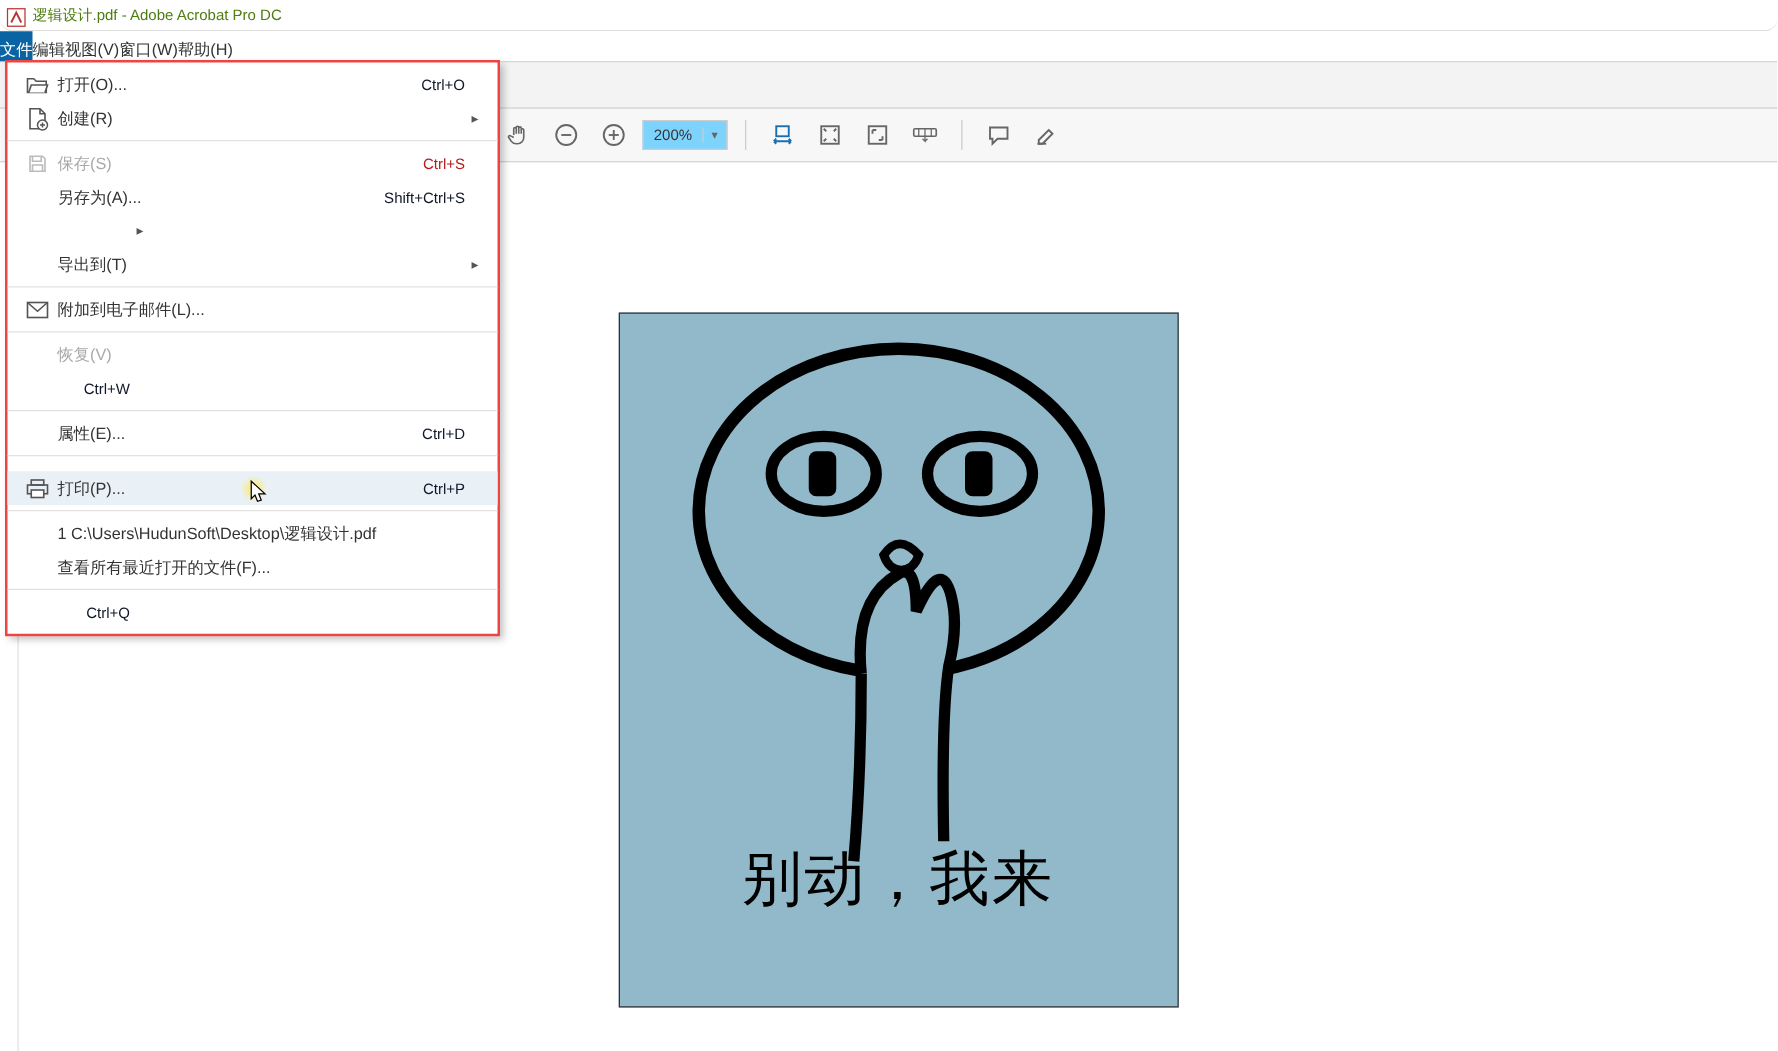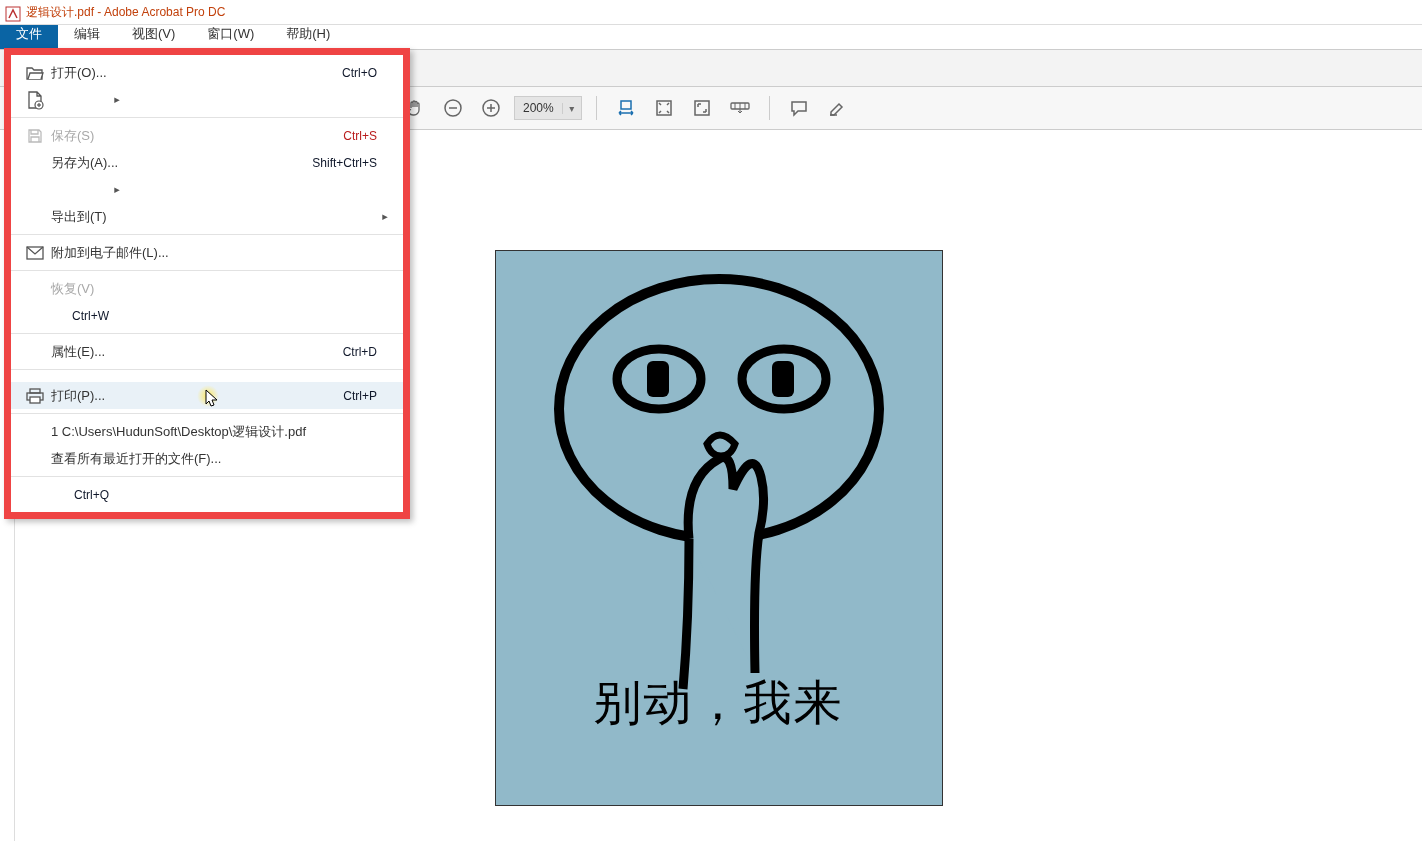--- a/index.html
+++ b/index.html
@@ -3,7 +3,7 @@
 <meta charset="utf-8">
 <style>
   html,body{margin:0;padding:0;font-family:"Microsoft YaHei","Segoe UI",Arial,sans-serif;font-size:13px;color:#333;background:#fff;height:100%;}
-  .titlebar{height:24px;line-height:24px;padding-left:6px;font-size:12px;color:#c2410c;display:flex;align-items:center;gap:6px;border-bottom:1px solid #ddd;}
+  .titlebar{height:24px;line-height:24px;padding-left:6px;font-size:12px;color:#4d7c0f;display:flex;align-items:center;gap:6px;border-bottom:1px solid #ddd;border-radius:10px;}
   .titlebar .app-icon{width:14px;height:14px;}
   .menubar{height:24px;display:flex;align-items:stretch;border-bottom:1px solid #ccc;background:#fff;}
   .menubar .mitem{padding:0 16px;display:flex;align-items:flex-start;cursor:default;}

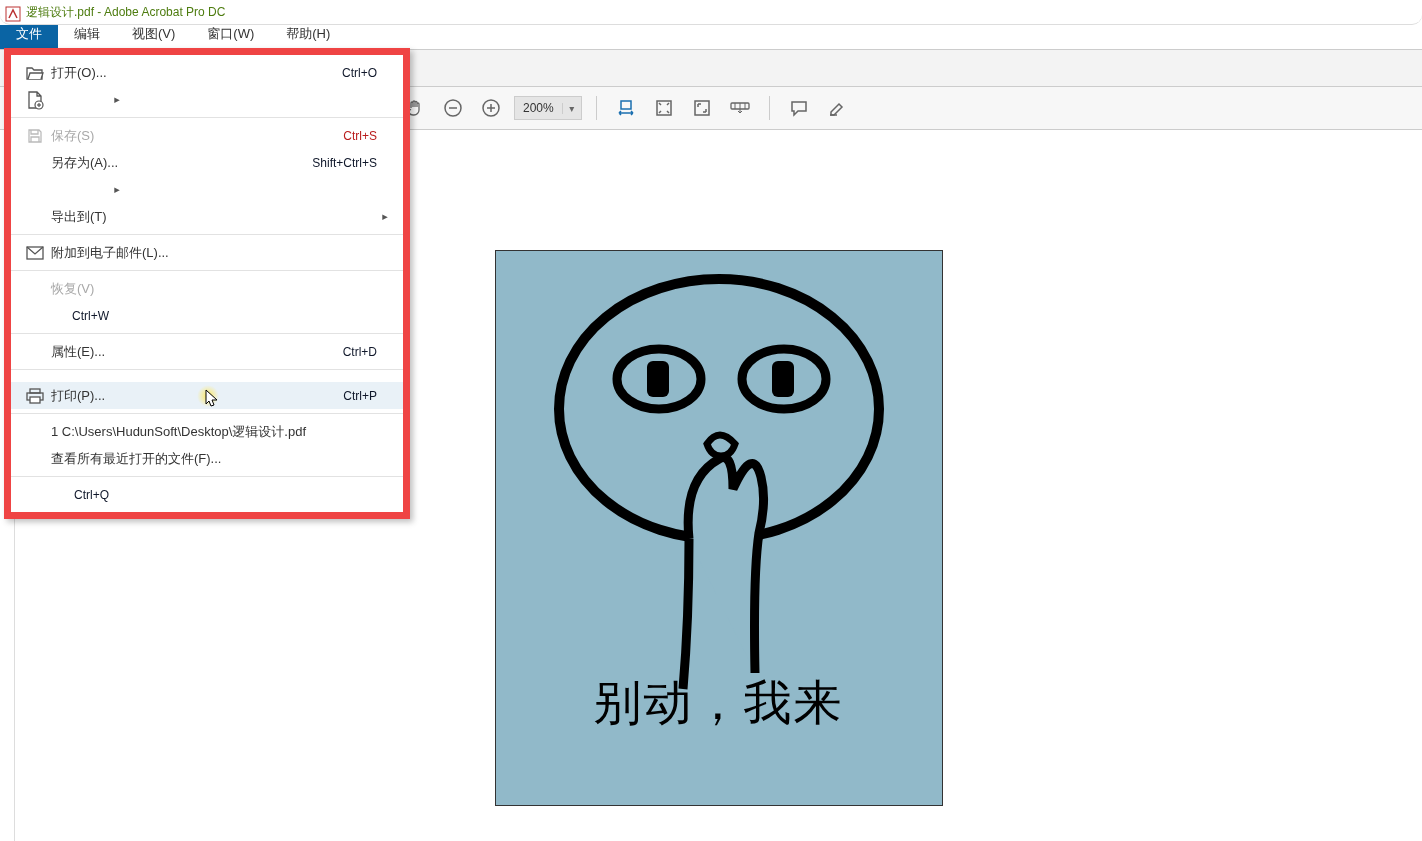--- a/index.html
+++ b/index.html
@@ -6,7 +6,7 @@
   .titlebar{height:24px;line-height:24px;padding-left:6px;font-size:12px;color:#4d7c0f;display:flex;align-items:center;gap:6px;border-bottom:1px solid #ddd;border-radius:10px;}
   .titlebar .app-icon{width:14px;height:14px;}
   .menubar{height:24px;display:flex;align-items:stretch;border-bottom:1px solid #ccc;background:#fff;}
-  .menubar .mitem{padding:0 16px;display:flex;align-items:flex-start;cursor:default;}
+  .menubar .mitem{padding:0 0;display:flex;align-items:flex-end;cursor:default;}
   .menubar .mitem.active{background:#0a64a4;color:#fff;}
   .tabbar{height:36px;background:#f3f3f3;border-bottom:1px solid #ccc;}
   .toolbar{height:42px;background:#f7f7f7;border-bottom:1px solid #ccc;display:flex;align-items:center;padding-left:400px;gap:8px;}

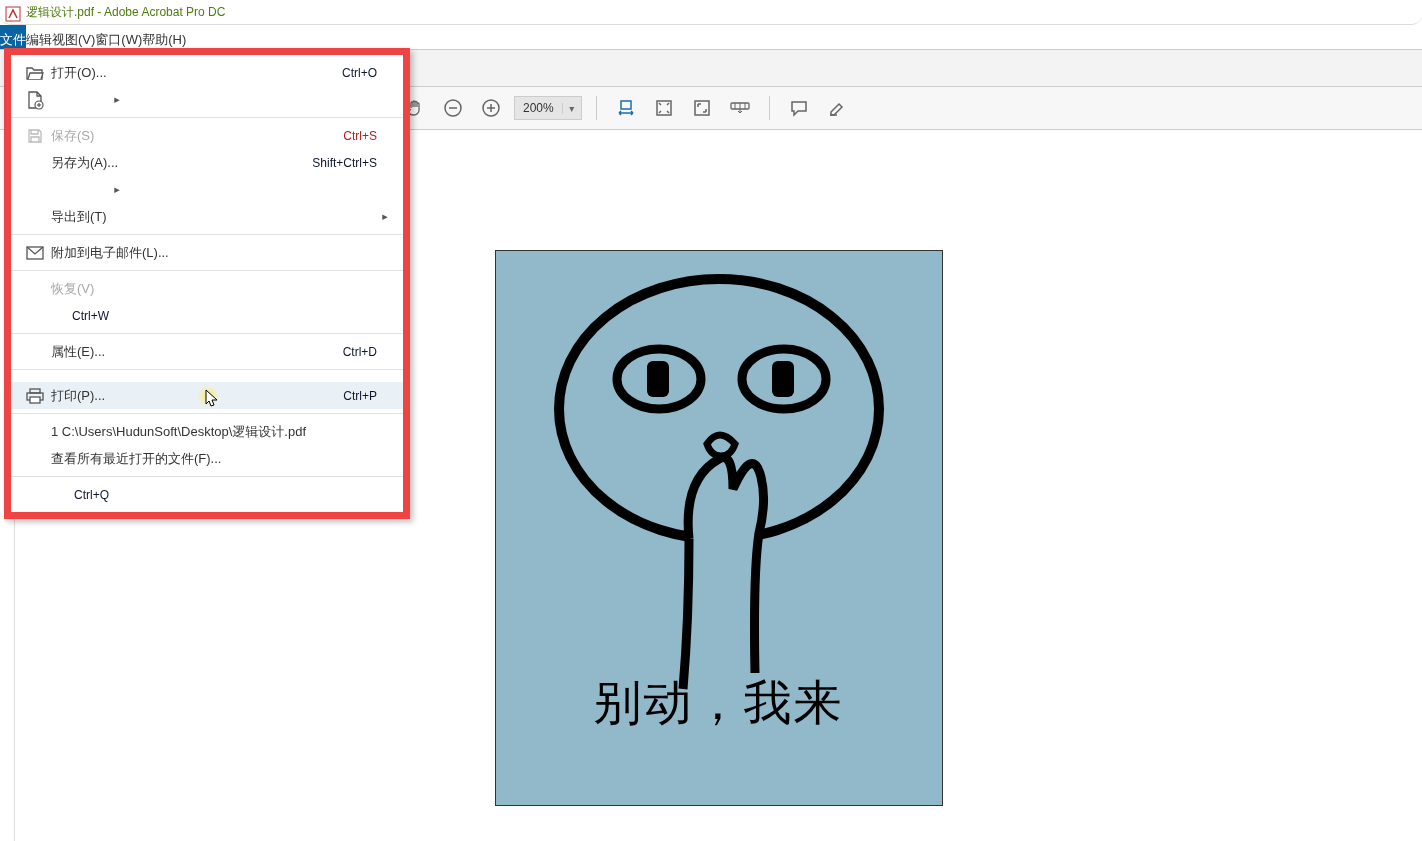--- a/index.html
+++ b/index.html
@@ -21,7 +21,7 @@
   .page{width:446px;height:554px;background:#91b9c9;border:1px solid #333;position:relative;display:flex;flex-direction:column;align-items:center;}
   .caption{position:absolute;bottom:70px;font-size:48px;color:#000000;letter-spacing:2px;}
   
-  .dropdown{position:absolute;left:4px;top:48px;width:392px;background:#fff;border:7px solid #ef4444;box-shadow:3px 3px 6px rgba(0,0,0,0.25);z-index:100;padding:4px 0;}
+  .dropdown{position:absolute;left:4px;top:48px;width:392px;background:#fff;border:2px solid #ef4444;box-shadow:3px 3px 6px rgba(0,0,0,0.25);z-index:100;padding:4px 0;}
   .menurow{display:flex;align-items:center;height:27px;padding:0 10px 0 10px;cursor:default;}
   .menurow .micon{width:28px;display:flex;justify-content:center;color:#555;}
   .menurow .mlabel{flex:1;padding-left:2px;}

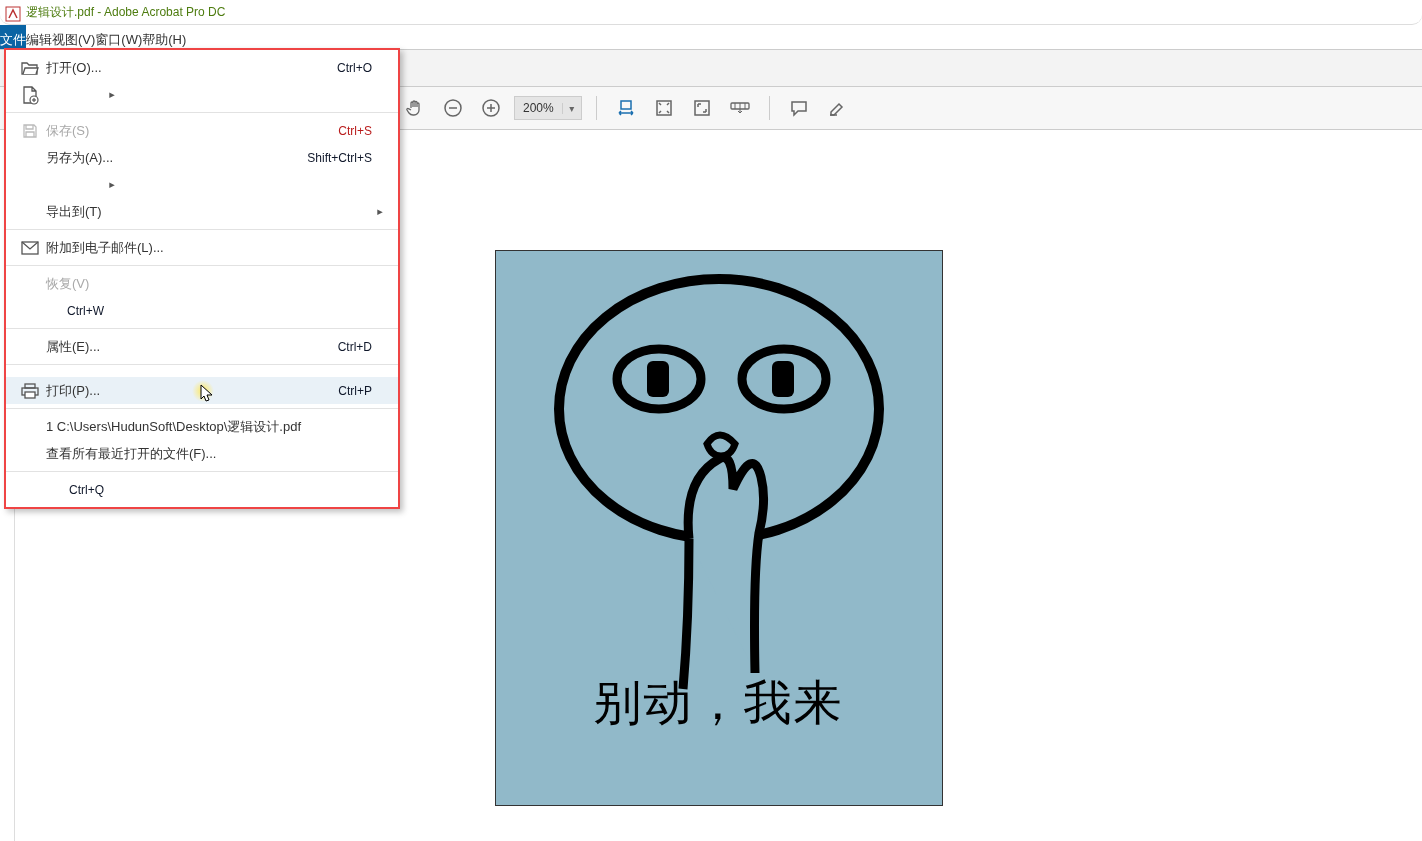--- a/index.html
+++ b/index.html
@@ -186,6 +186,7 @@
           <line x1="10" y1="14" x2="14" y2="14" stroke="#555" stroke-width="1.2"></line>
         </svg>
       </span>
+    <span class="mlabel">创建(R)</span>
     <span class="mshort"></span>
     <span class="msub">▸</span>
   </div>

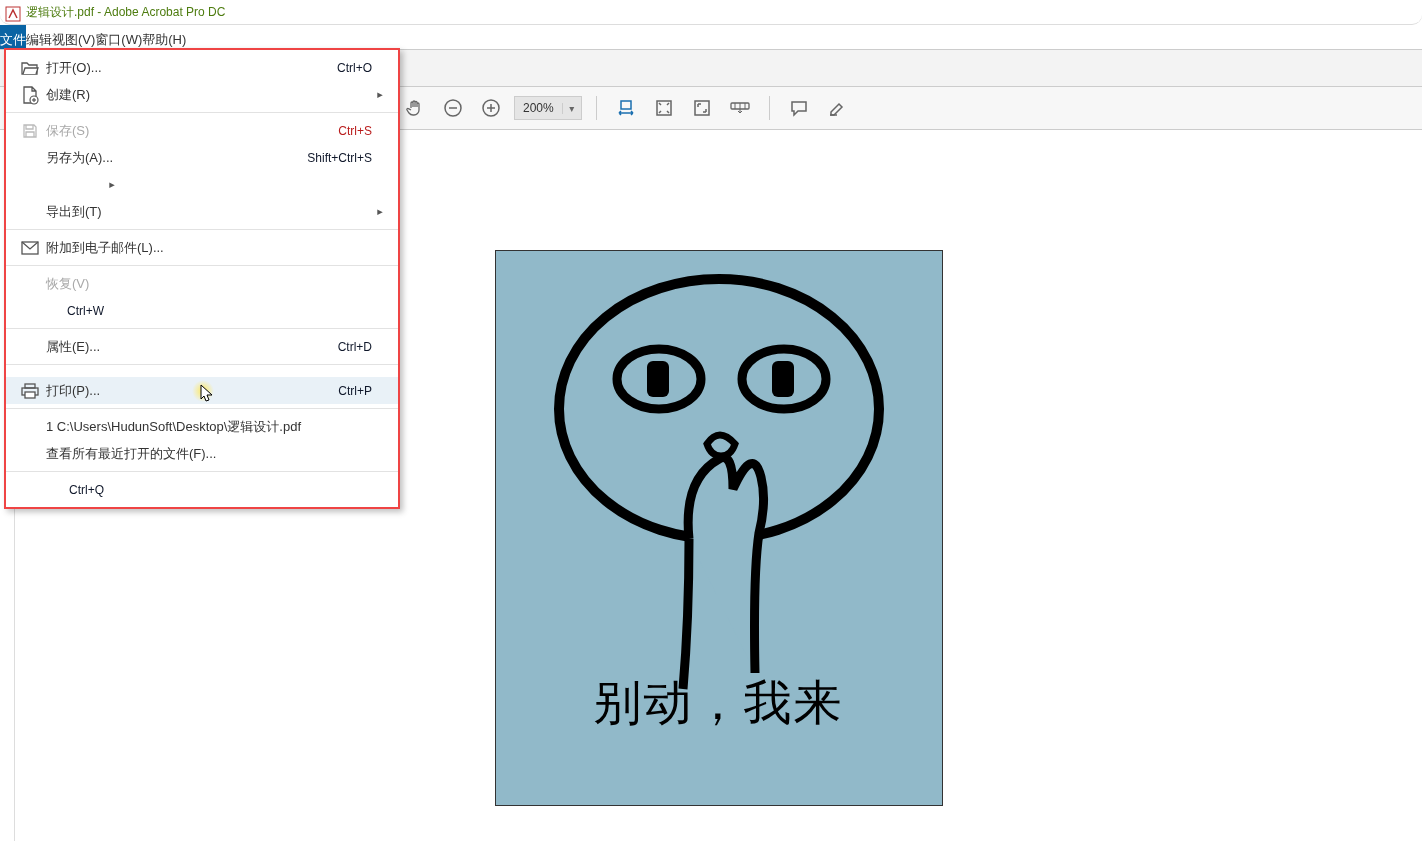--- a/index.html
+++ b/index.html
@@ -12,7 +12,7 @@
   .toolbar{height:42px;background:#f7f7f7;border-bottom:1px solid #ccc;display:flex;align-items:center;padding-left:400px;gap:8px;}
   .toolbar .tbtn{width:30px;height:30px;display:flex;align-items:center;justify-content:center;color:#666;}
   .toolbar .sep{width:1px;height:24px;background:#ccc;margin:0 6px;}
-  .zoom{display:flex;align-items:center;border:1px solid #ccc;height:22px;background:#e5e5e5;}
+  .zoom{display:flex;align-items:center;border:1px solid #ccc;height:22px;background:#7dd3fc;}
   .zoom span{padding:0 8px;font-size:12px;}
   .zoom .dd{width:18px;text-align:center;border-left:1px solid #ccc;font-size:10px;color:#666;}
   .content{position:relative;display:flex;height:calc(100% - 126px);}

